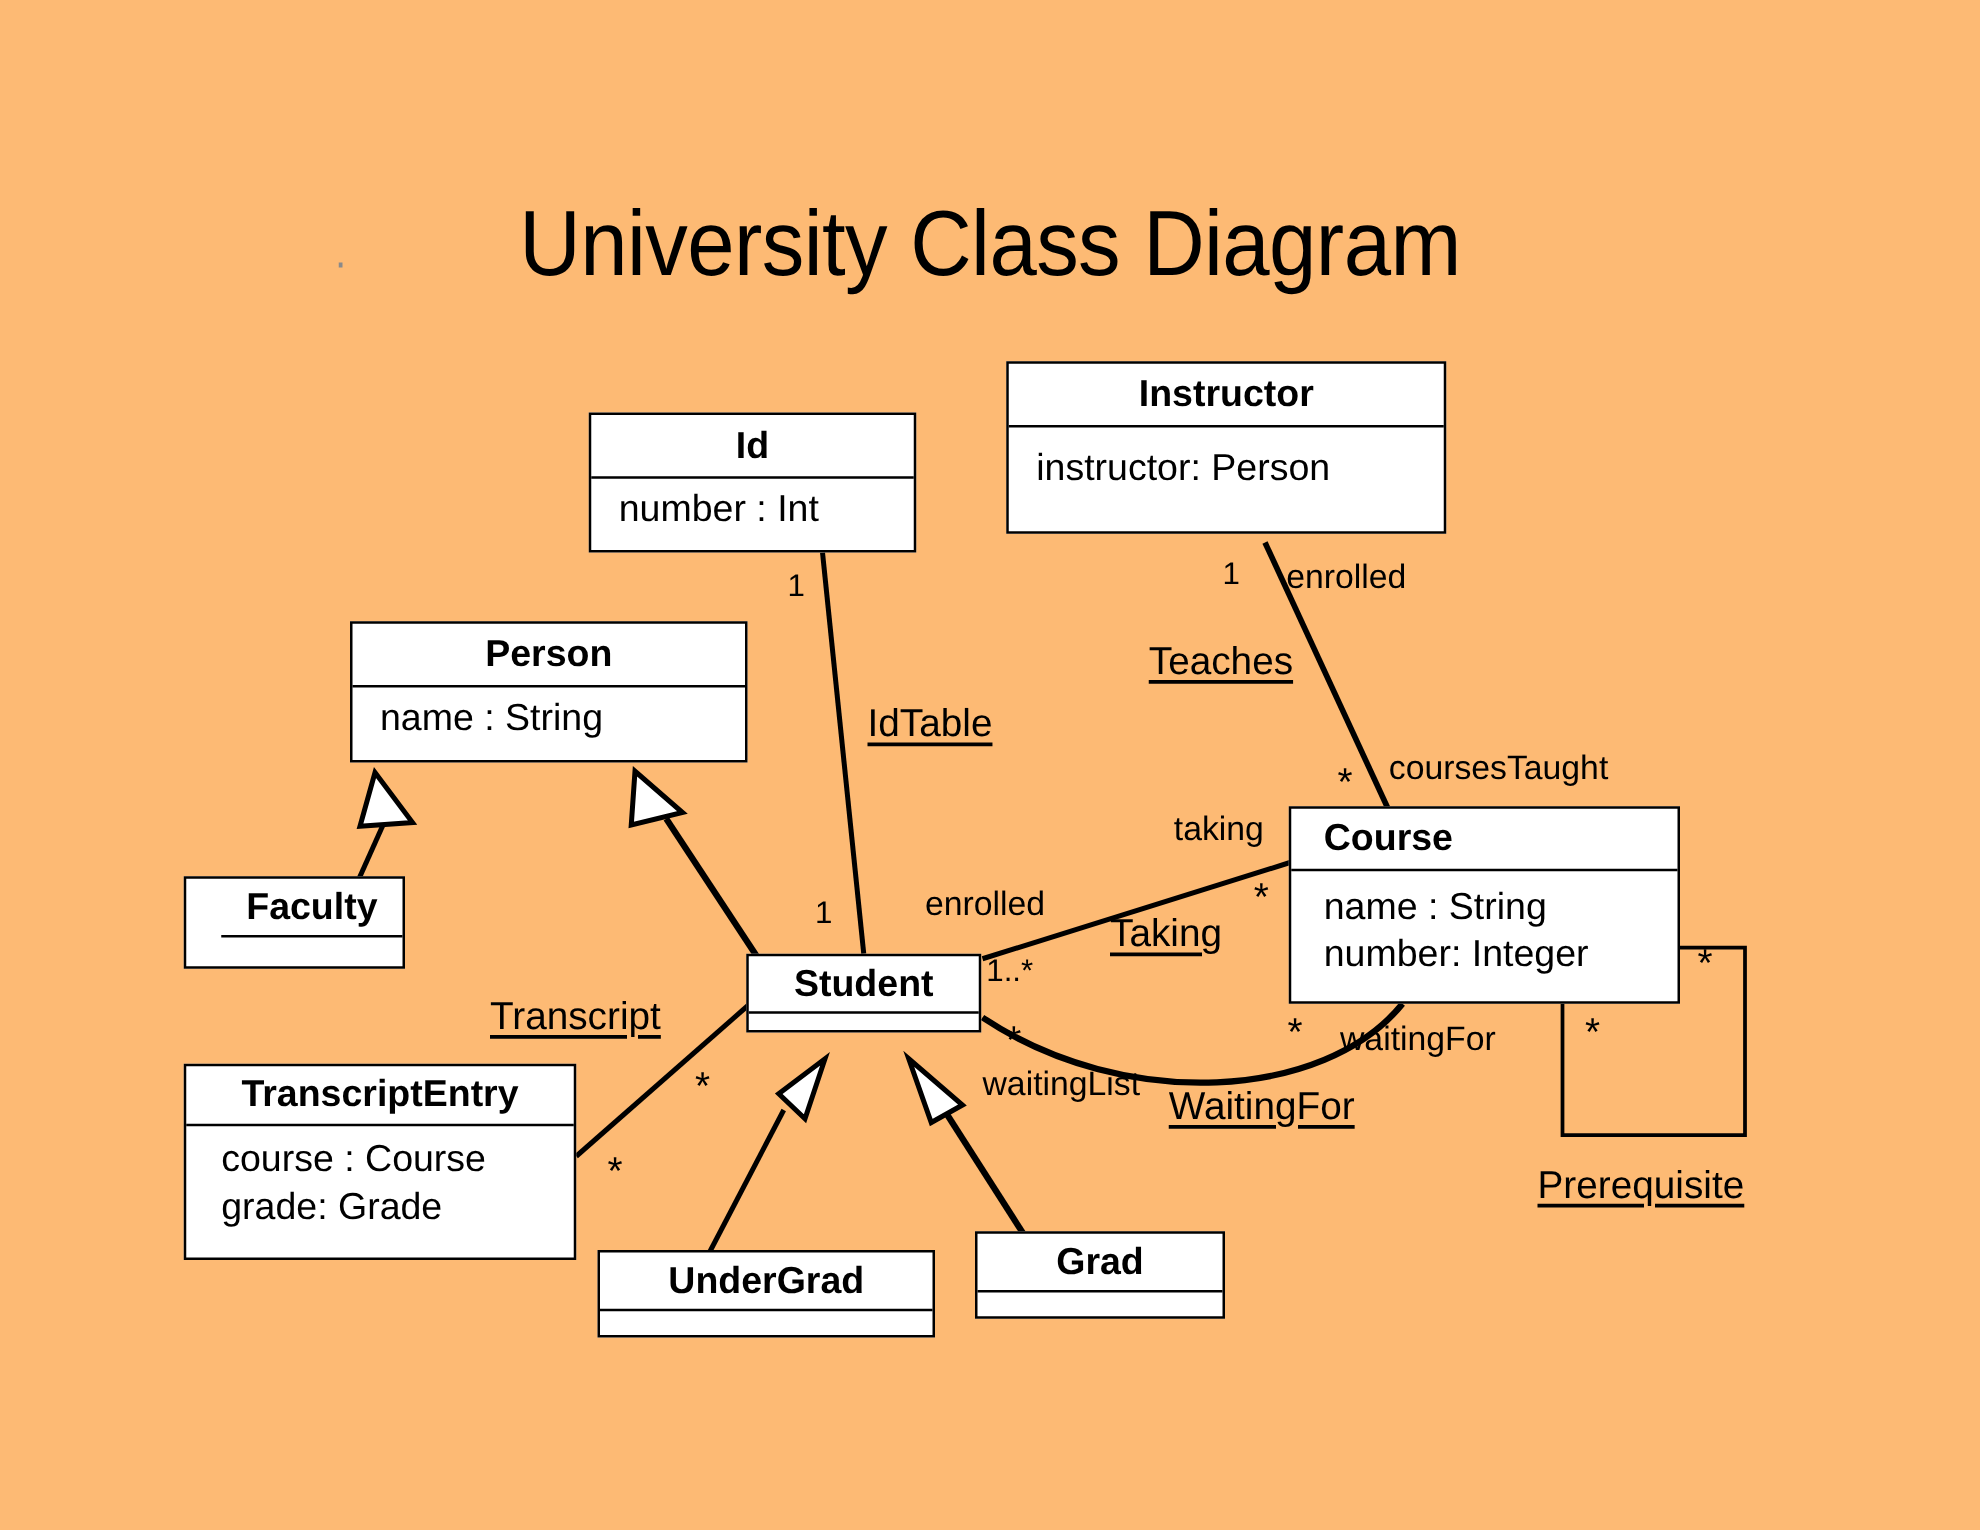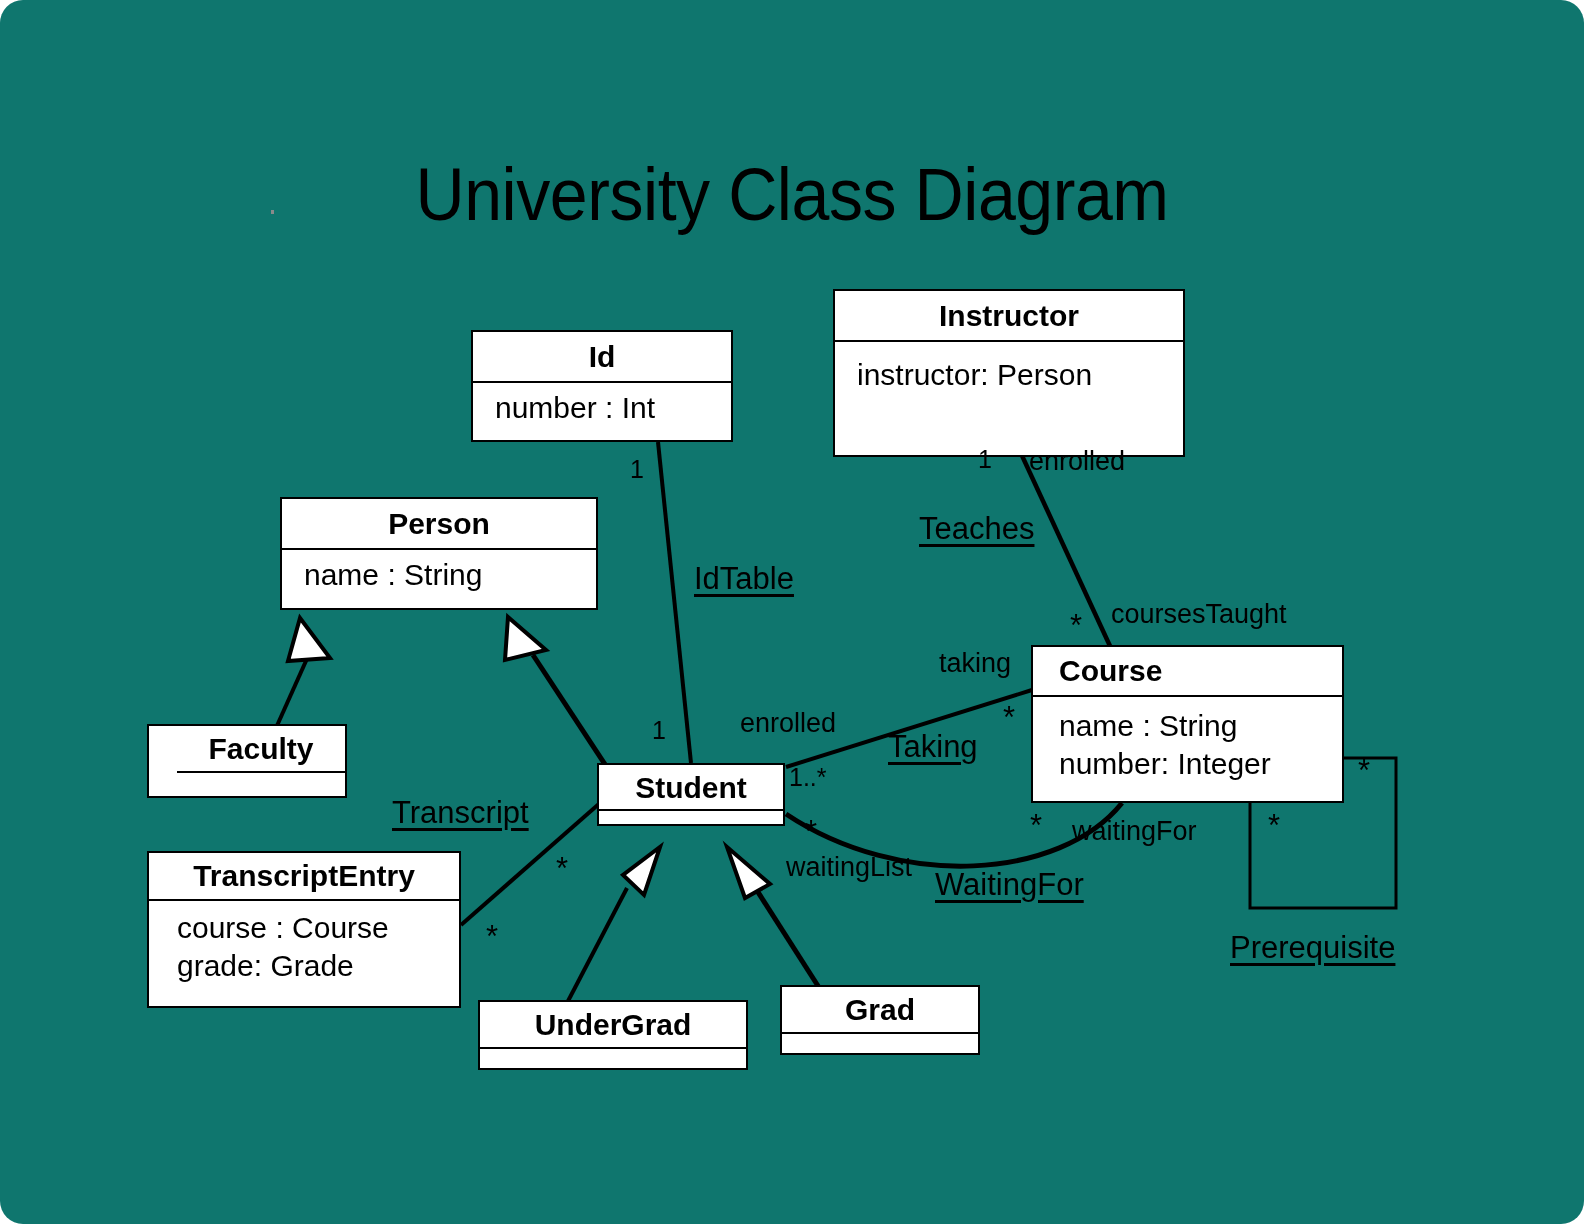--- a/index.html
+++ b/index.html
@@ -11,11 +11,10 @@
     position: relative;
     width: 1584px;
     height: 1224px;
-    background: #0f766e;
+    background: #fdba74;
     overflow: hidden;
     font-family: "Liberation Sans", sans-serif;
     color: #000000;
-    border-radius: 23px;
   }
   #edges {
     position: absolute;

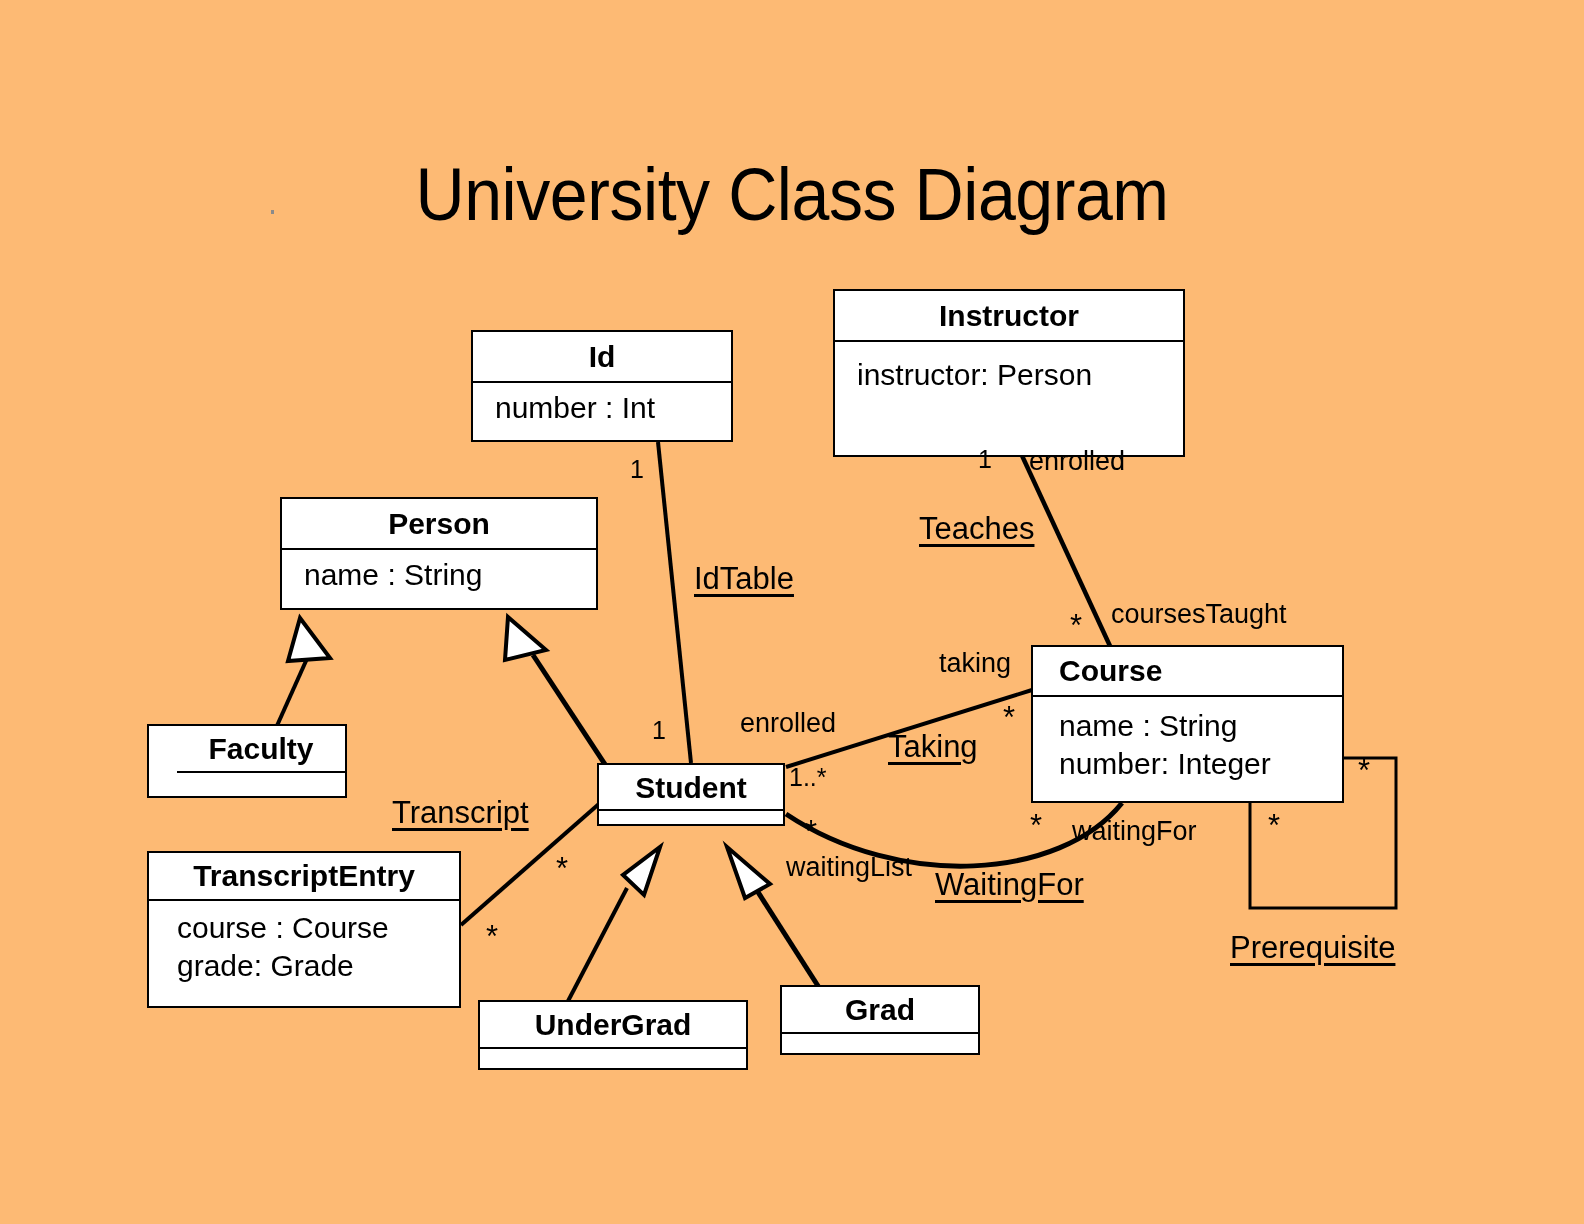--- a/index.html
+++ b/index.html
@@ -147,7 +147,7 @@
     </div>
   </div>
 
-  <div class="umlbox" style="left:805px; top:289px; width:352px; height:168px;margin-left:28px;">
+  <div class="umlbox" style="left:805px; top:289px; width:352px; height:138px;">
     <div class="uml-name">Instructor</div>
     <div class="uml-attrs" style="padding-top:14px;">
       <div>instructor: Person</div>

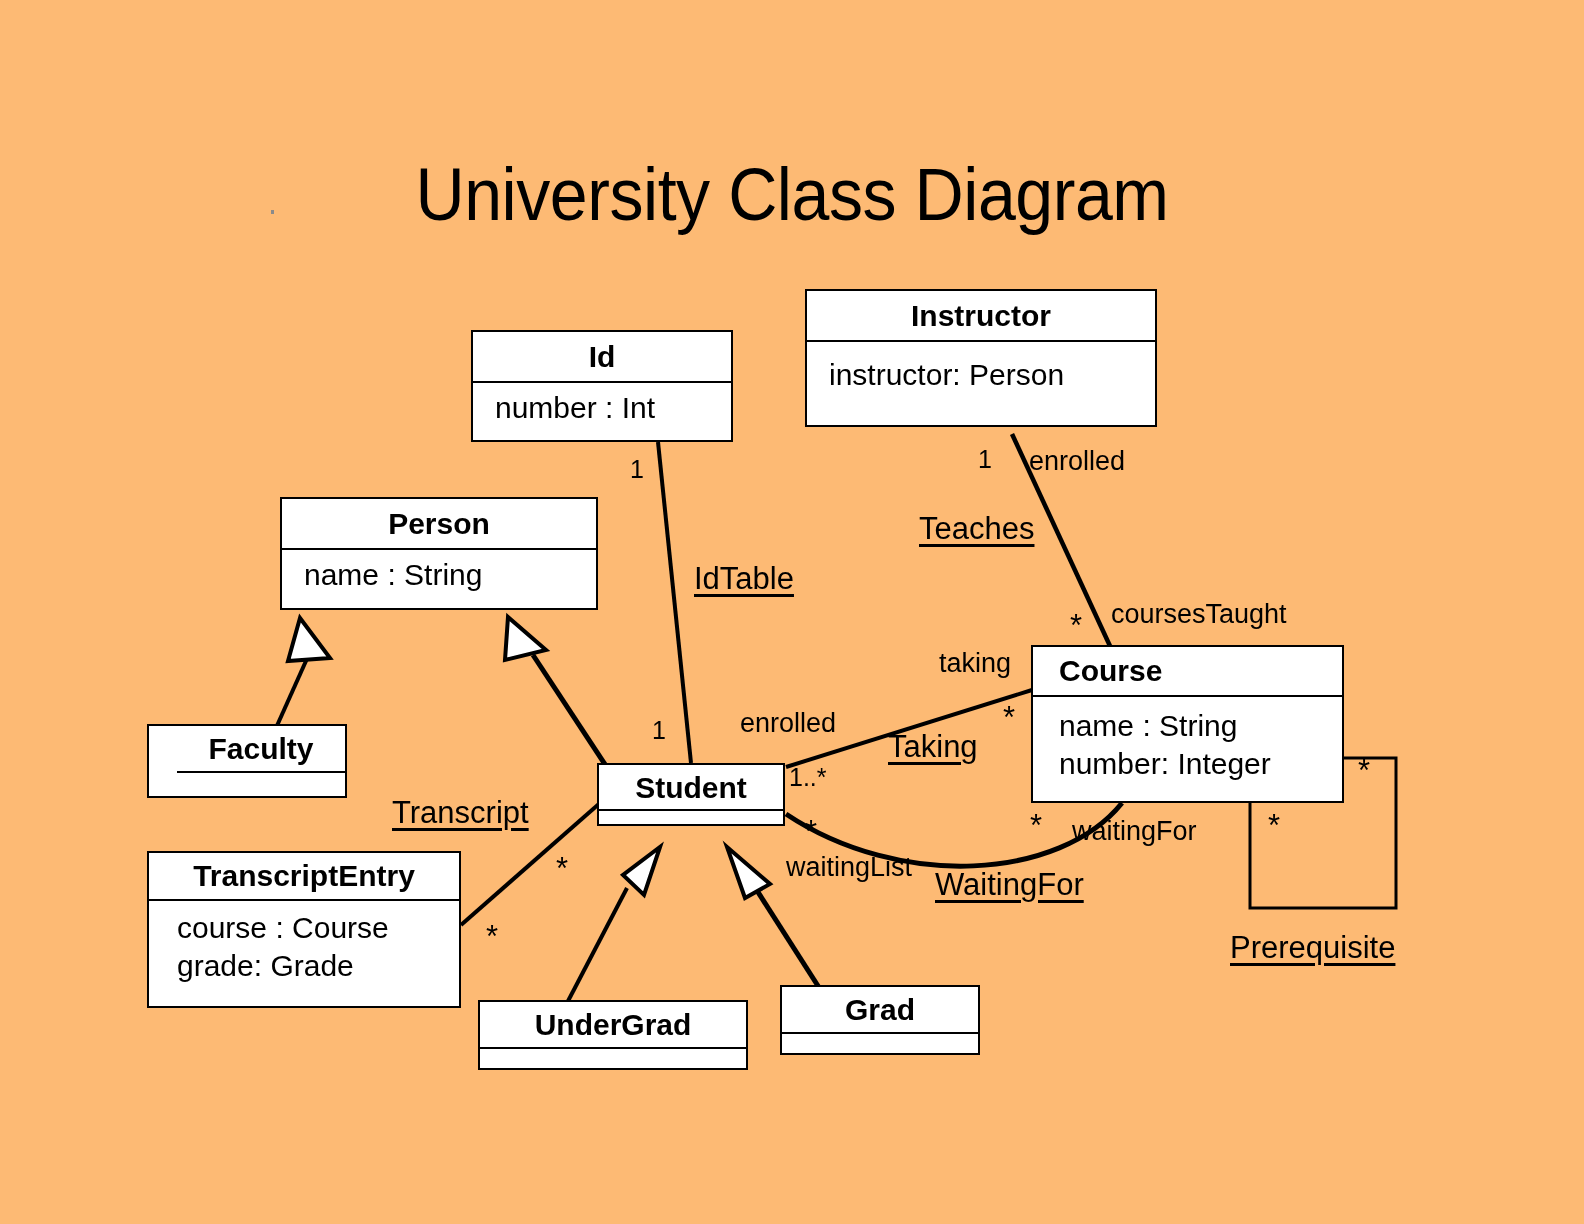--- a/index.html
+++ b/index.html
@@ -161,7 +161,7 @@
     </div>
   </div>
 
-  <div class="umlbox" style="left:147px; top:724px; width:200px; height:74px;padding-left:28px;">
+  <div class="umlbox" style="left:147px; top:701px; width:177px; height:74px;padding-left:28px;">
     <div class="uml-name" style="padding:8px 6px 7px 6px;">Faculty</div>
     <div class="uml-attrs empty"></div>
   </div>

